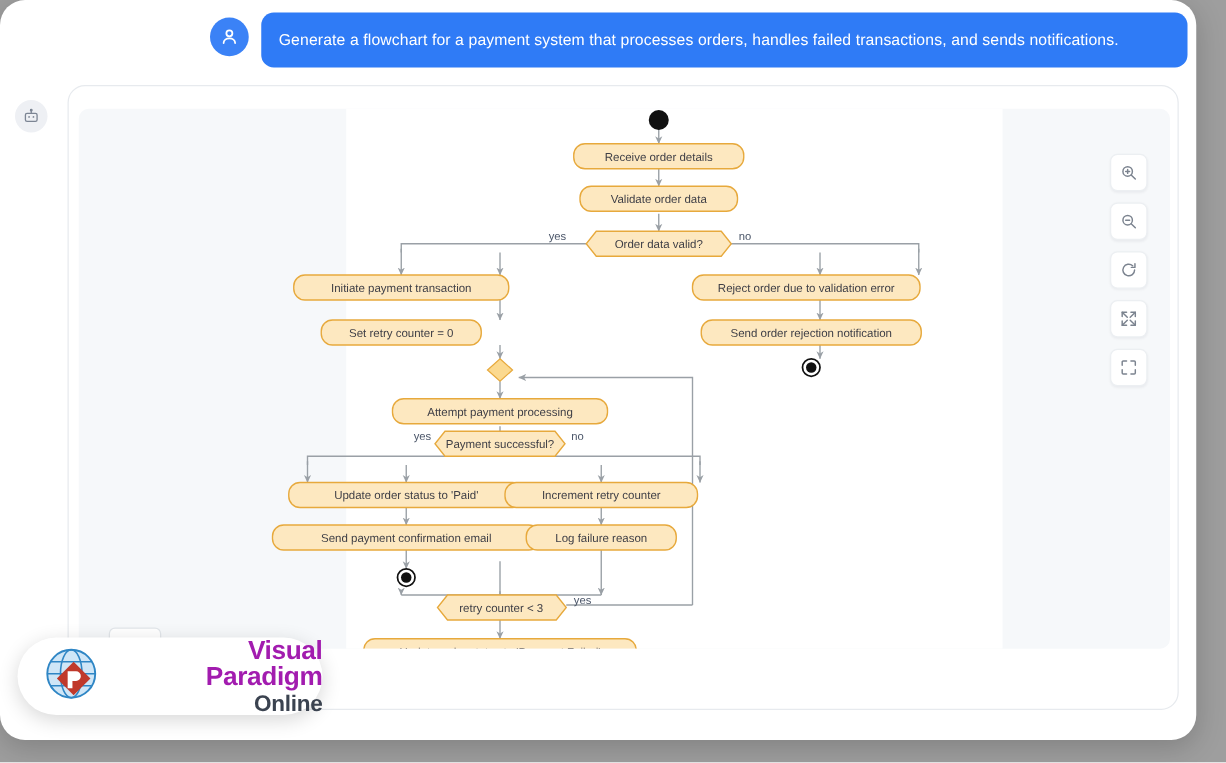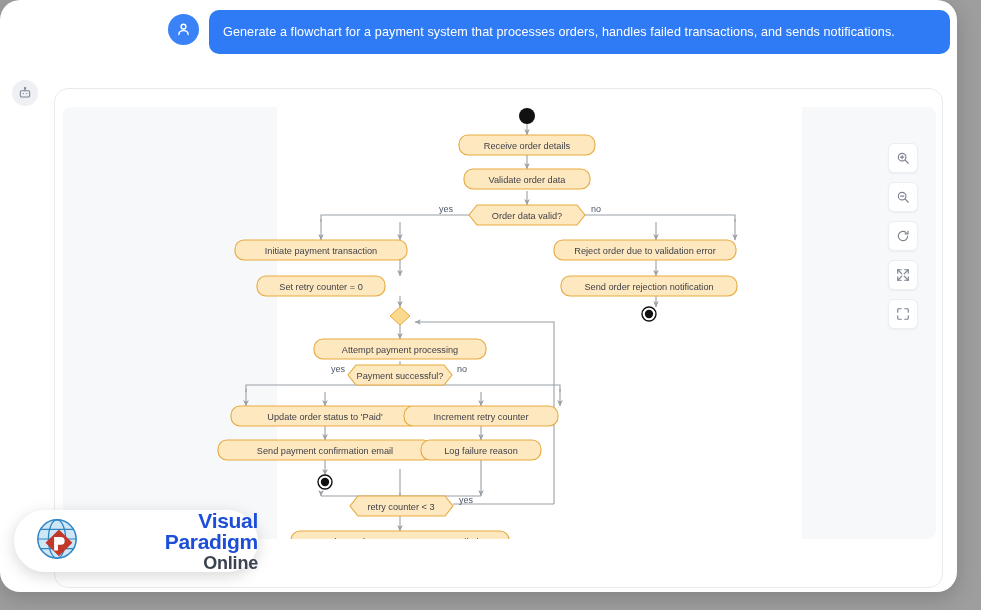--- a/index.html
+++ b/index.html
@@ -50,7 +50,7 @@
   .panel{
     position:absolute;left:54px;top:68px;width:889px;height:500px;
     background:#ffffff;border:1px solid #e7eaee;border-radius:14px;
-    box-sizing:border-box;overflow:hidden;margin-top:20px;
+    box-sizing:border-box;overflow:hidden;
   }
   .canvas{
     position:absolute;left:8px;top:18px;width:873px;height:432px;

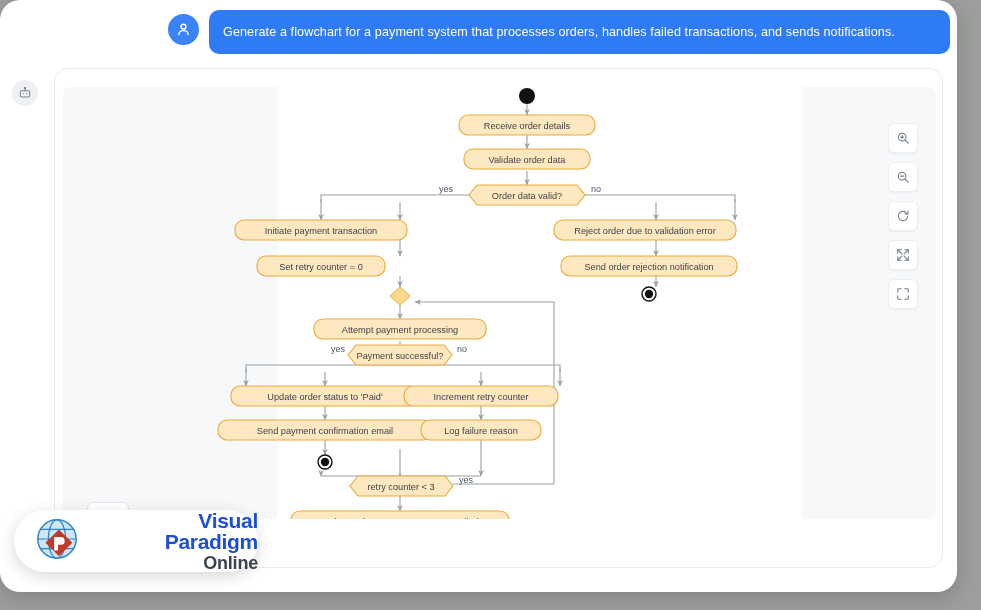--- a/index.html
+++ b/index.html
@@ -88,7 +88,7 @@
     display:flex;align-items:center;padding-left:20px;box-sizing:border-box;gap:11px;
   }
   .vp-text{display:flex;flex-direction:column;line-height:1;}
-  .vp-l1{font-size:21px;font-weight:bold;color:#1d4ed8;letter-spacing:-.3px;margin-left:28px;}
+  .vp-l1{font-size:21px;font-weight:bold;color:#a21caf;letter-spacing:-.3px;margin-left:28px;}
   .vp-l2{font-size:18px;color:#3b4350;letter-spacing:-.2px;margin-top:2px;font-weight:bold;}
 
   

